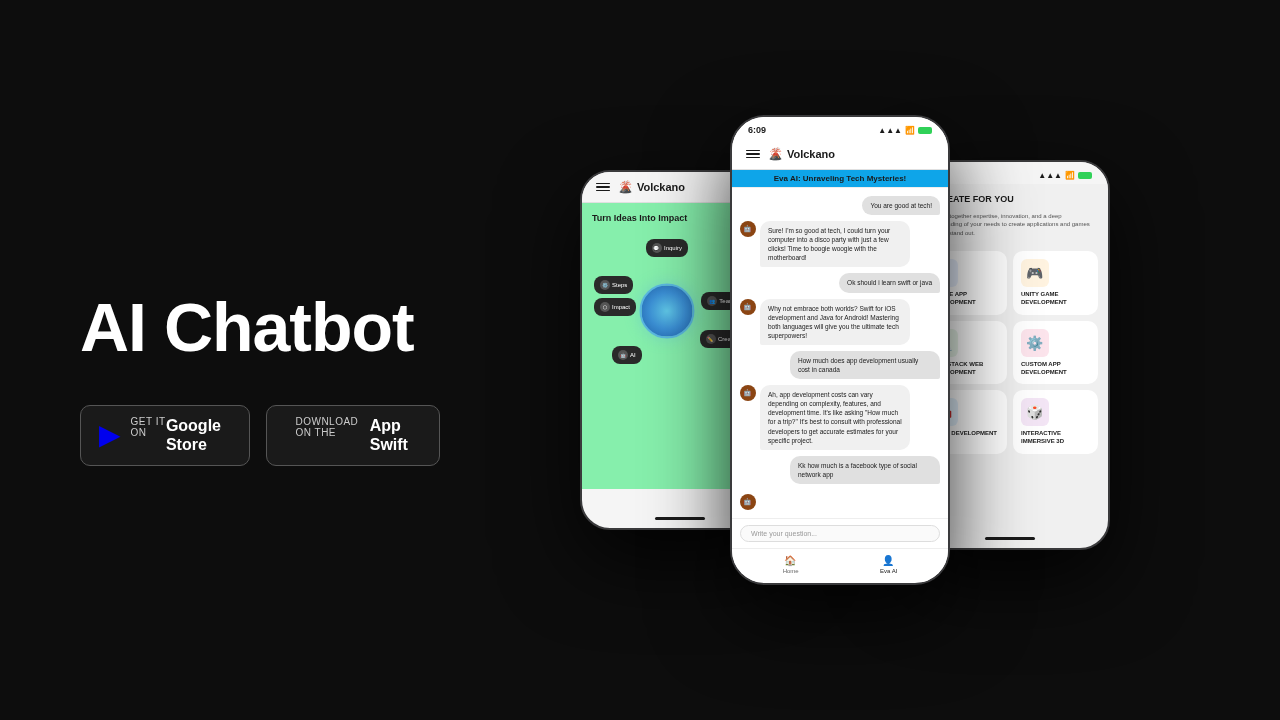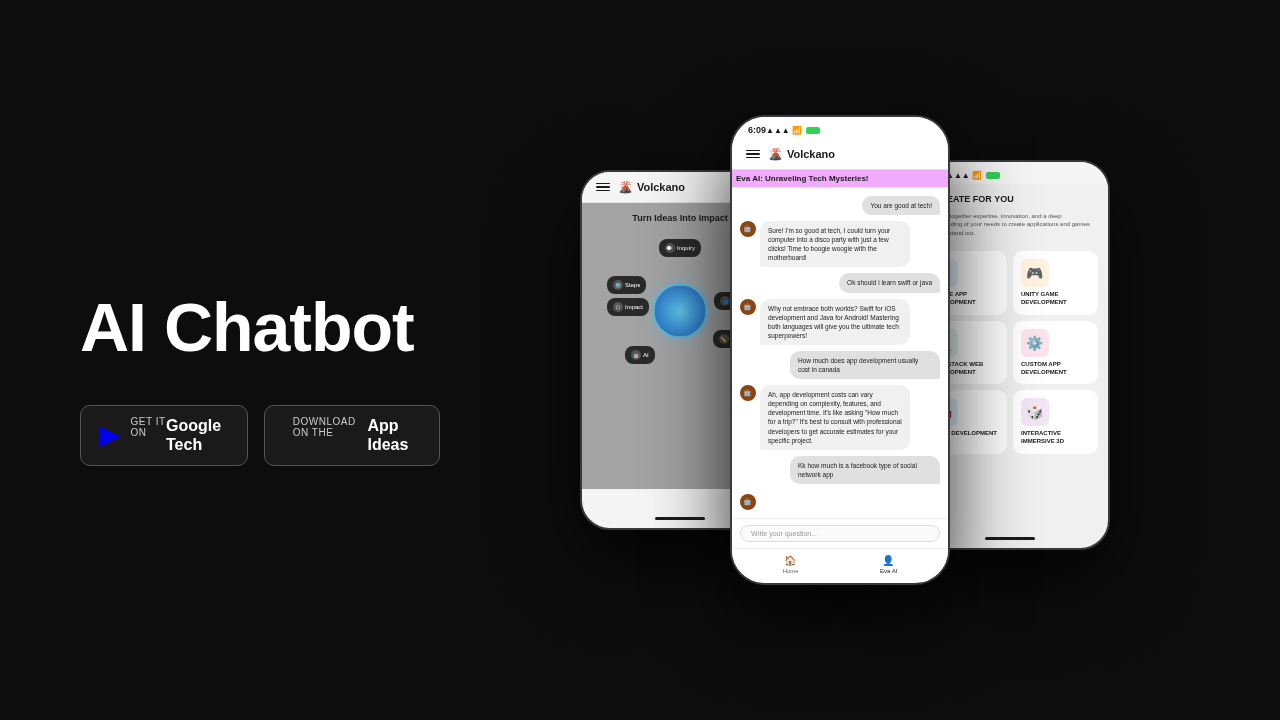--- a/index.html
+++ b/index.html
@@ -134,6 +134,7 @@
     
     .status-bar {
       display: flex;
+      justify-content: space-between;
       align-items: center;
       padding: 8px 16px 4px;
       font-size: 9px;

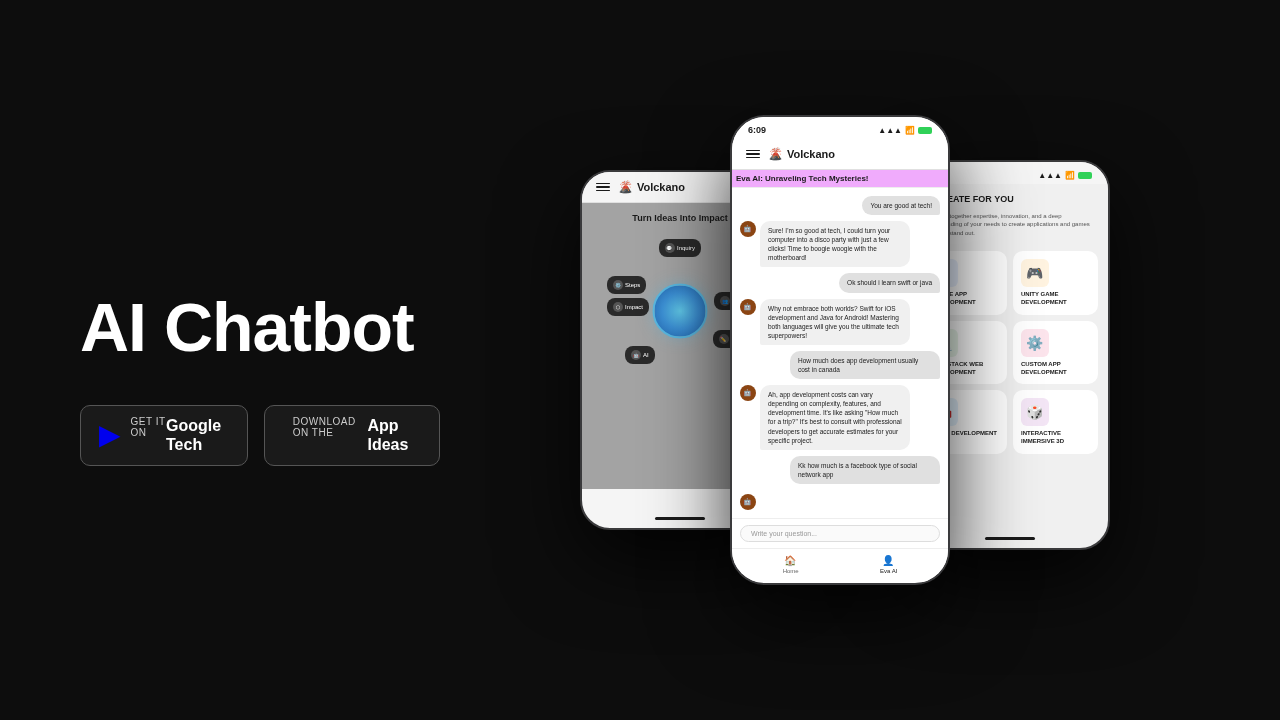--- a/index.html
+++ b/index.html
@@ -268,11 +268,12 @@
 
     
     .chat-title-bar {
+      text-align: center;
       font-size: 8px;
       font-weight: 600;
       color: #1a1a1a;
       padding: 4px;
-      background: #f0abfc;
+      background: #0ea5e9;
       border-bottom: 1px solid #eee;
     }
 

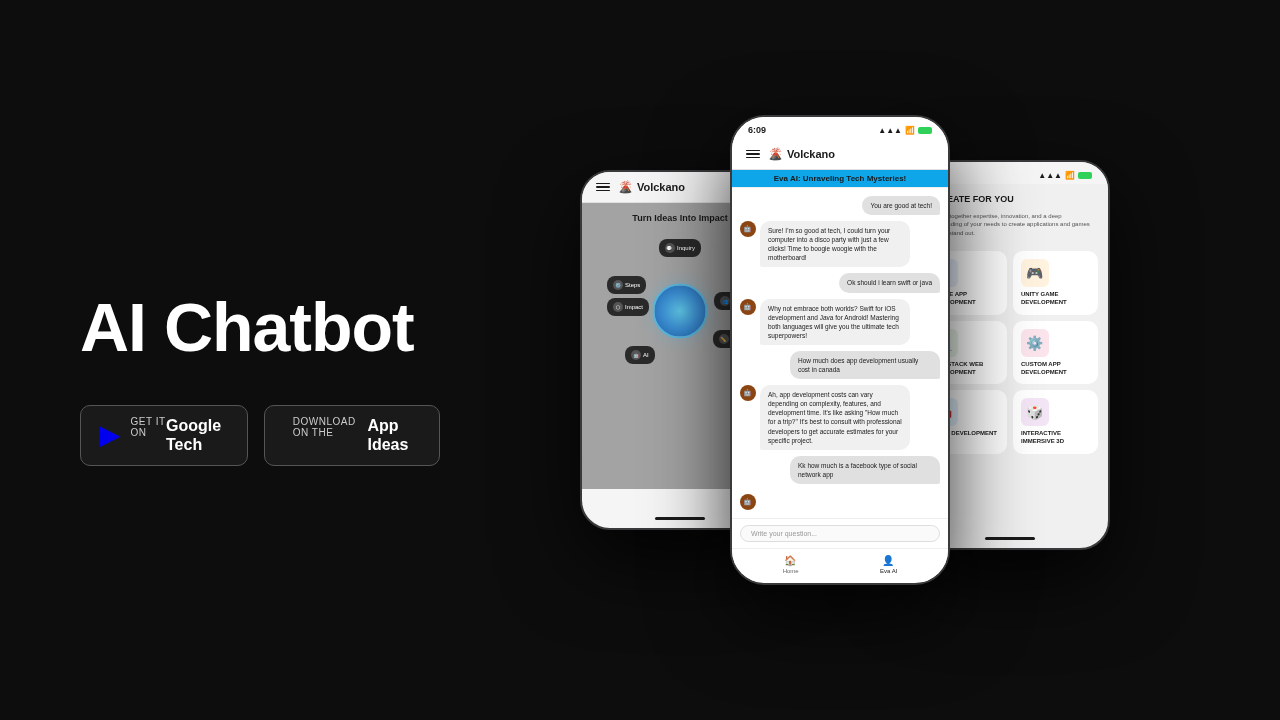--- a/index.html
+++ b/index.html
@@ -206,11 +206,11 @@
 
     
     .phone-left-content {
-      background: #a3a3a3;
+      background: #86efac;
       height: calc(100% - 70px);
       display: flex;
       flex-direction: column;
-      align-items: center;
+      align-items: flex-start;
       padding: 10px;
       overflow: hidden;
     }

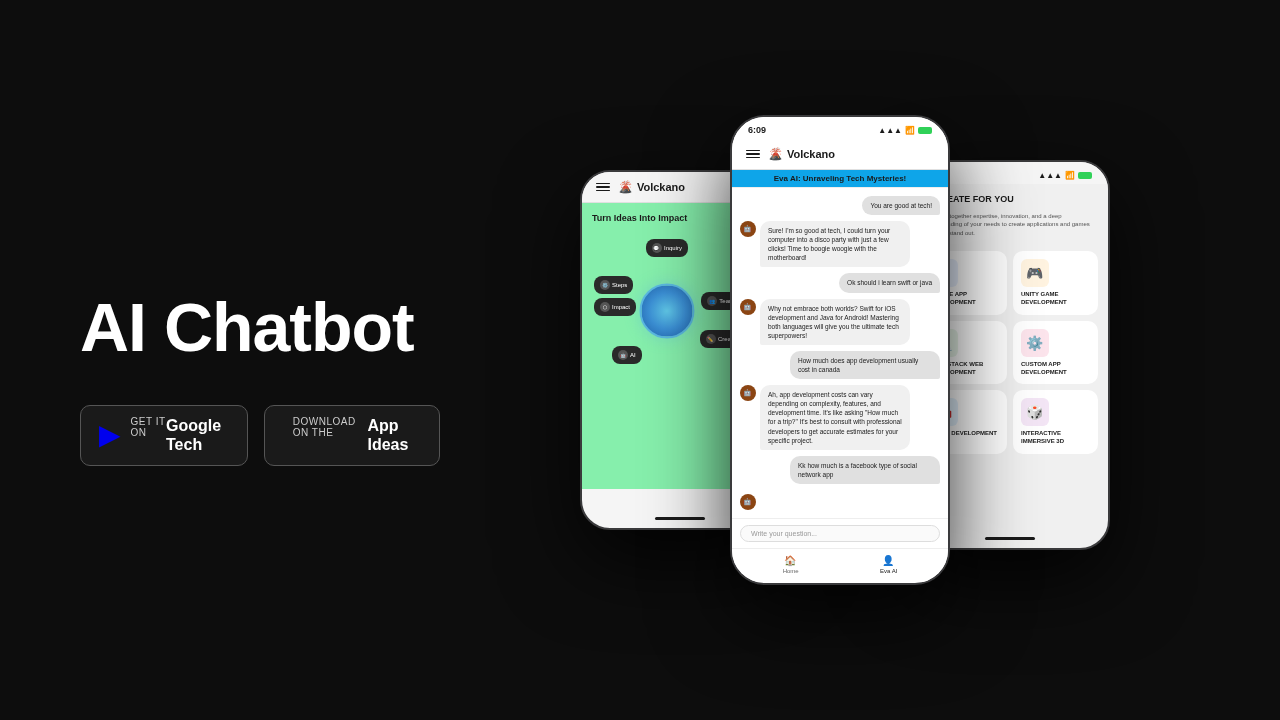--- a/index.html
+++ b/index.html
@@ -453,7 +453,7 @@
       <span class="store-btn-icon">▶</span>
       <div class="store-btn-text">
         <span class="store-btn-top">GET IT ON</span>
-        <span class="store-btn-bottom">Google Tech</span>
+        <span class="store-btn-bottom">Google Store</span>
       </div>
     </a>
     <a class="store-btn" href="#">

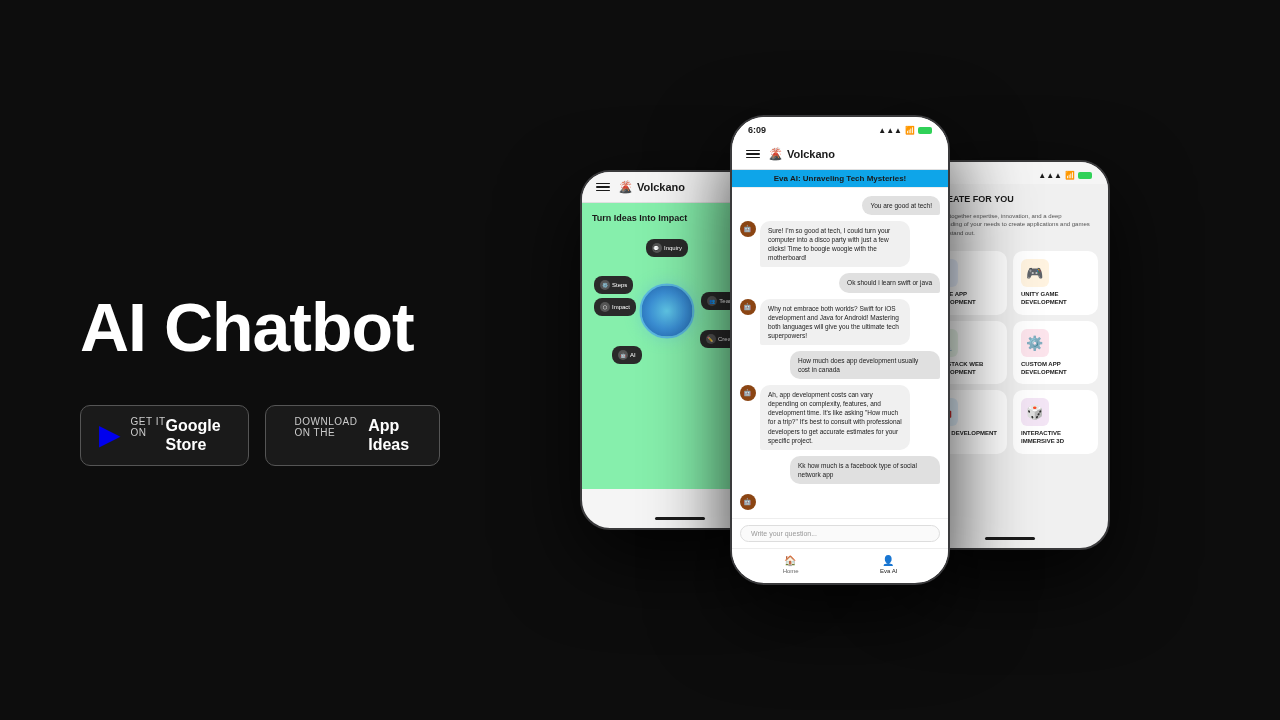--- a/index.html
+++ b/index.html
@@ -460,7 +460,7 @@
       <span class="store-btn-icon"></span>
       <div class="store-btn-text">
         <span class="store-btn-top">Download on the</span>
-        <span class="store-btn-bottom">App Ideas</span>
+        <span class="store-btn-bottom">App Swift</span>
       </div>
     </a>
   </div>

